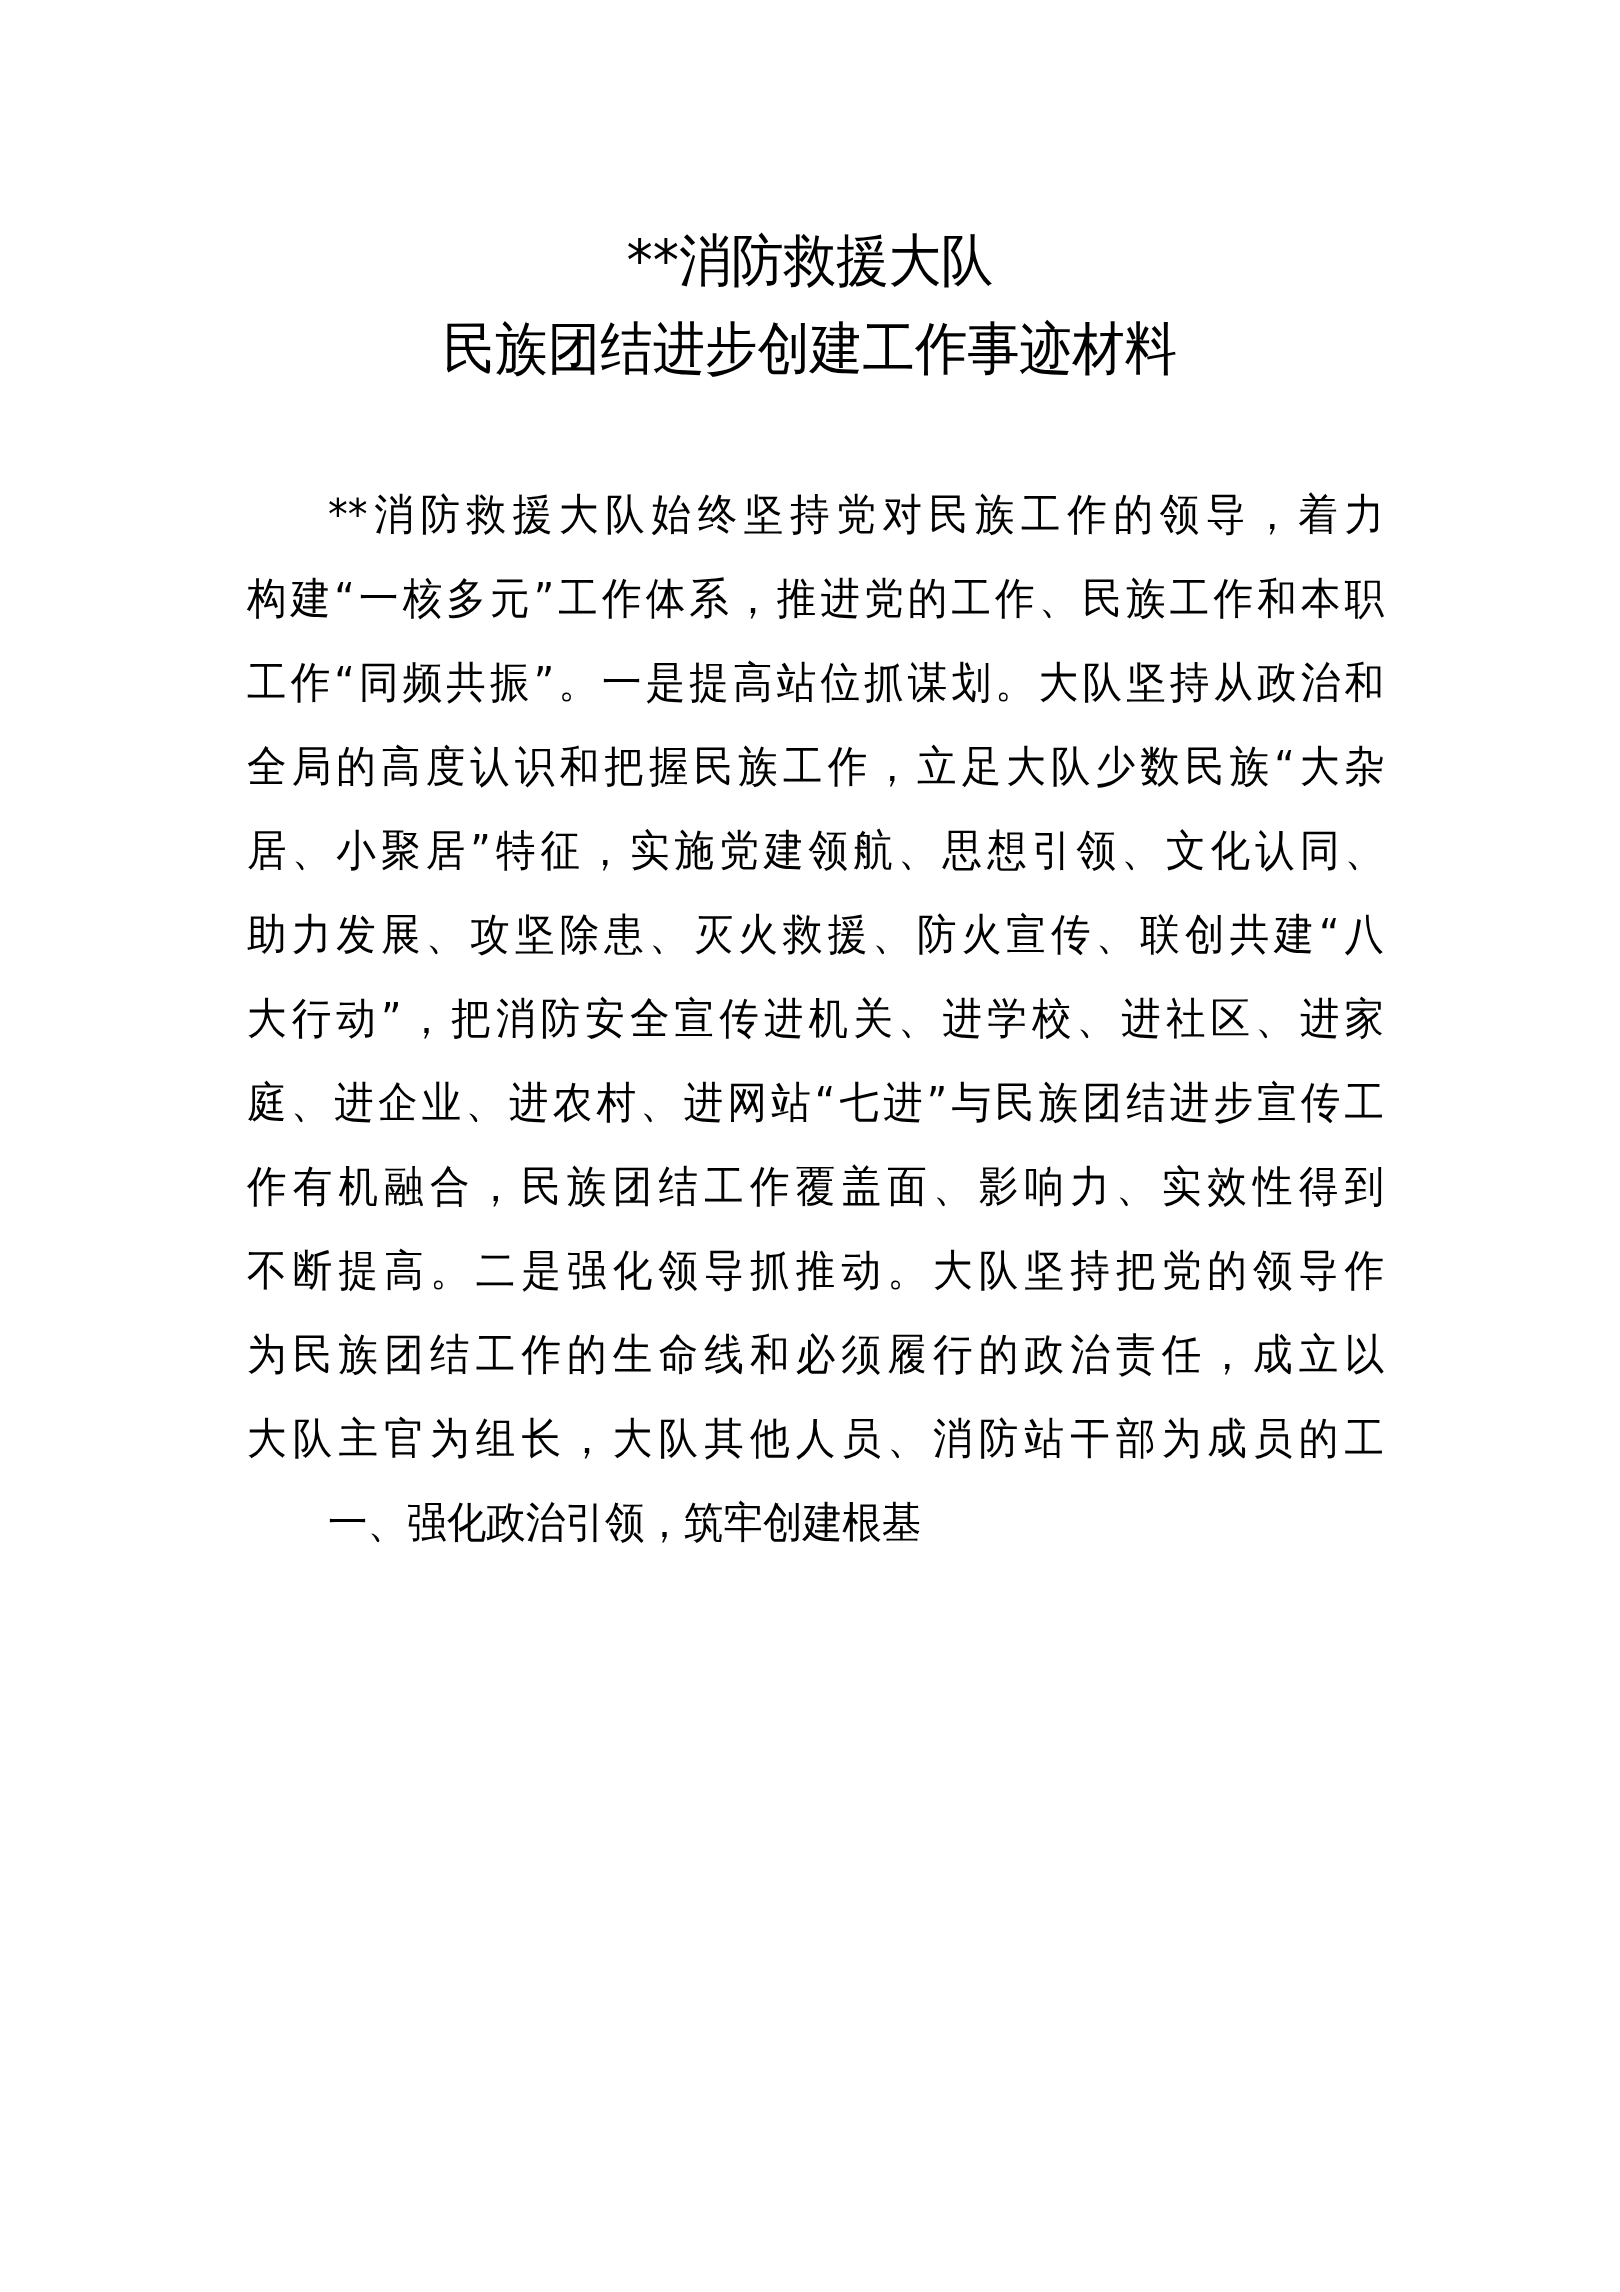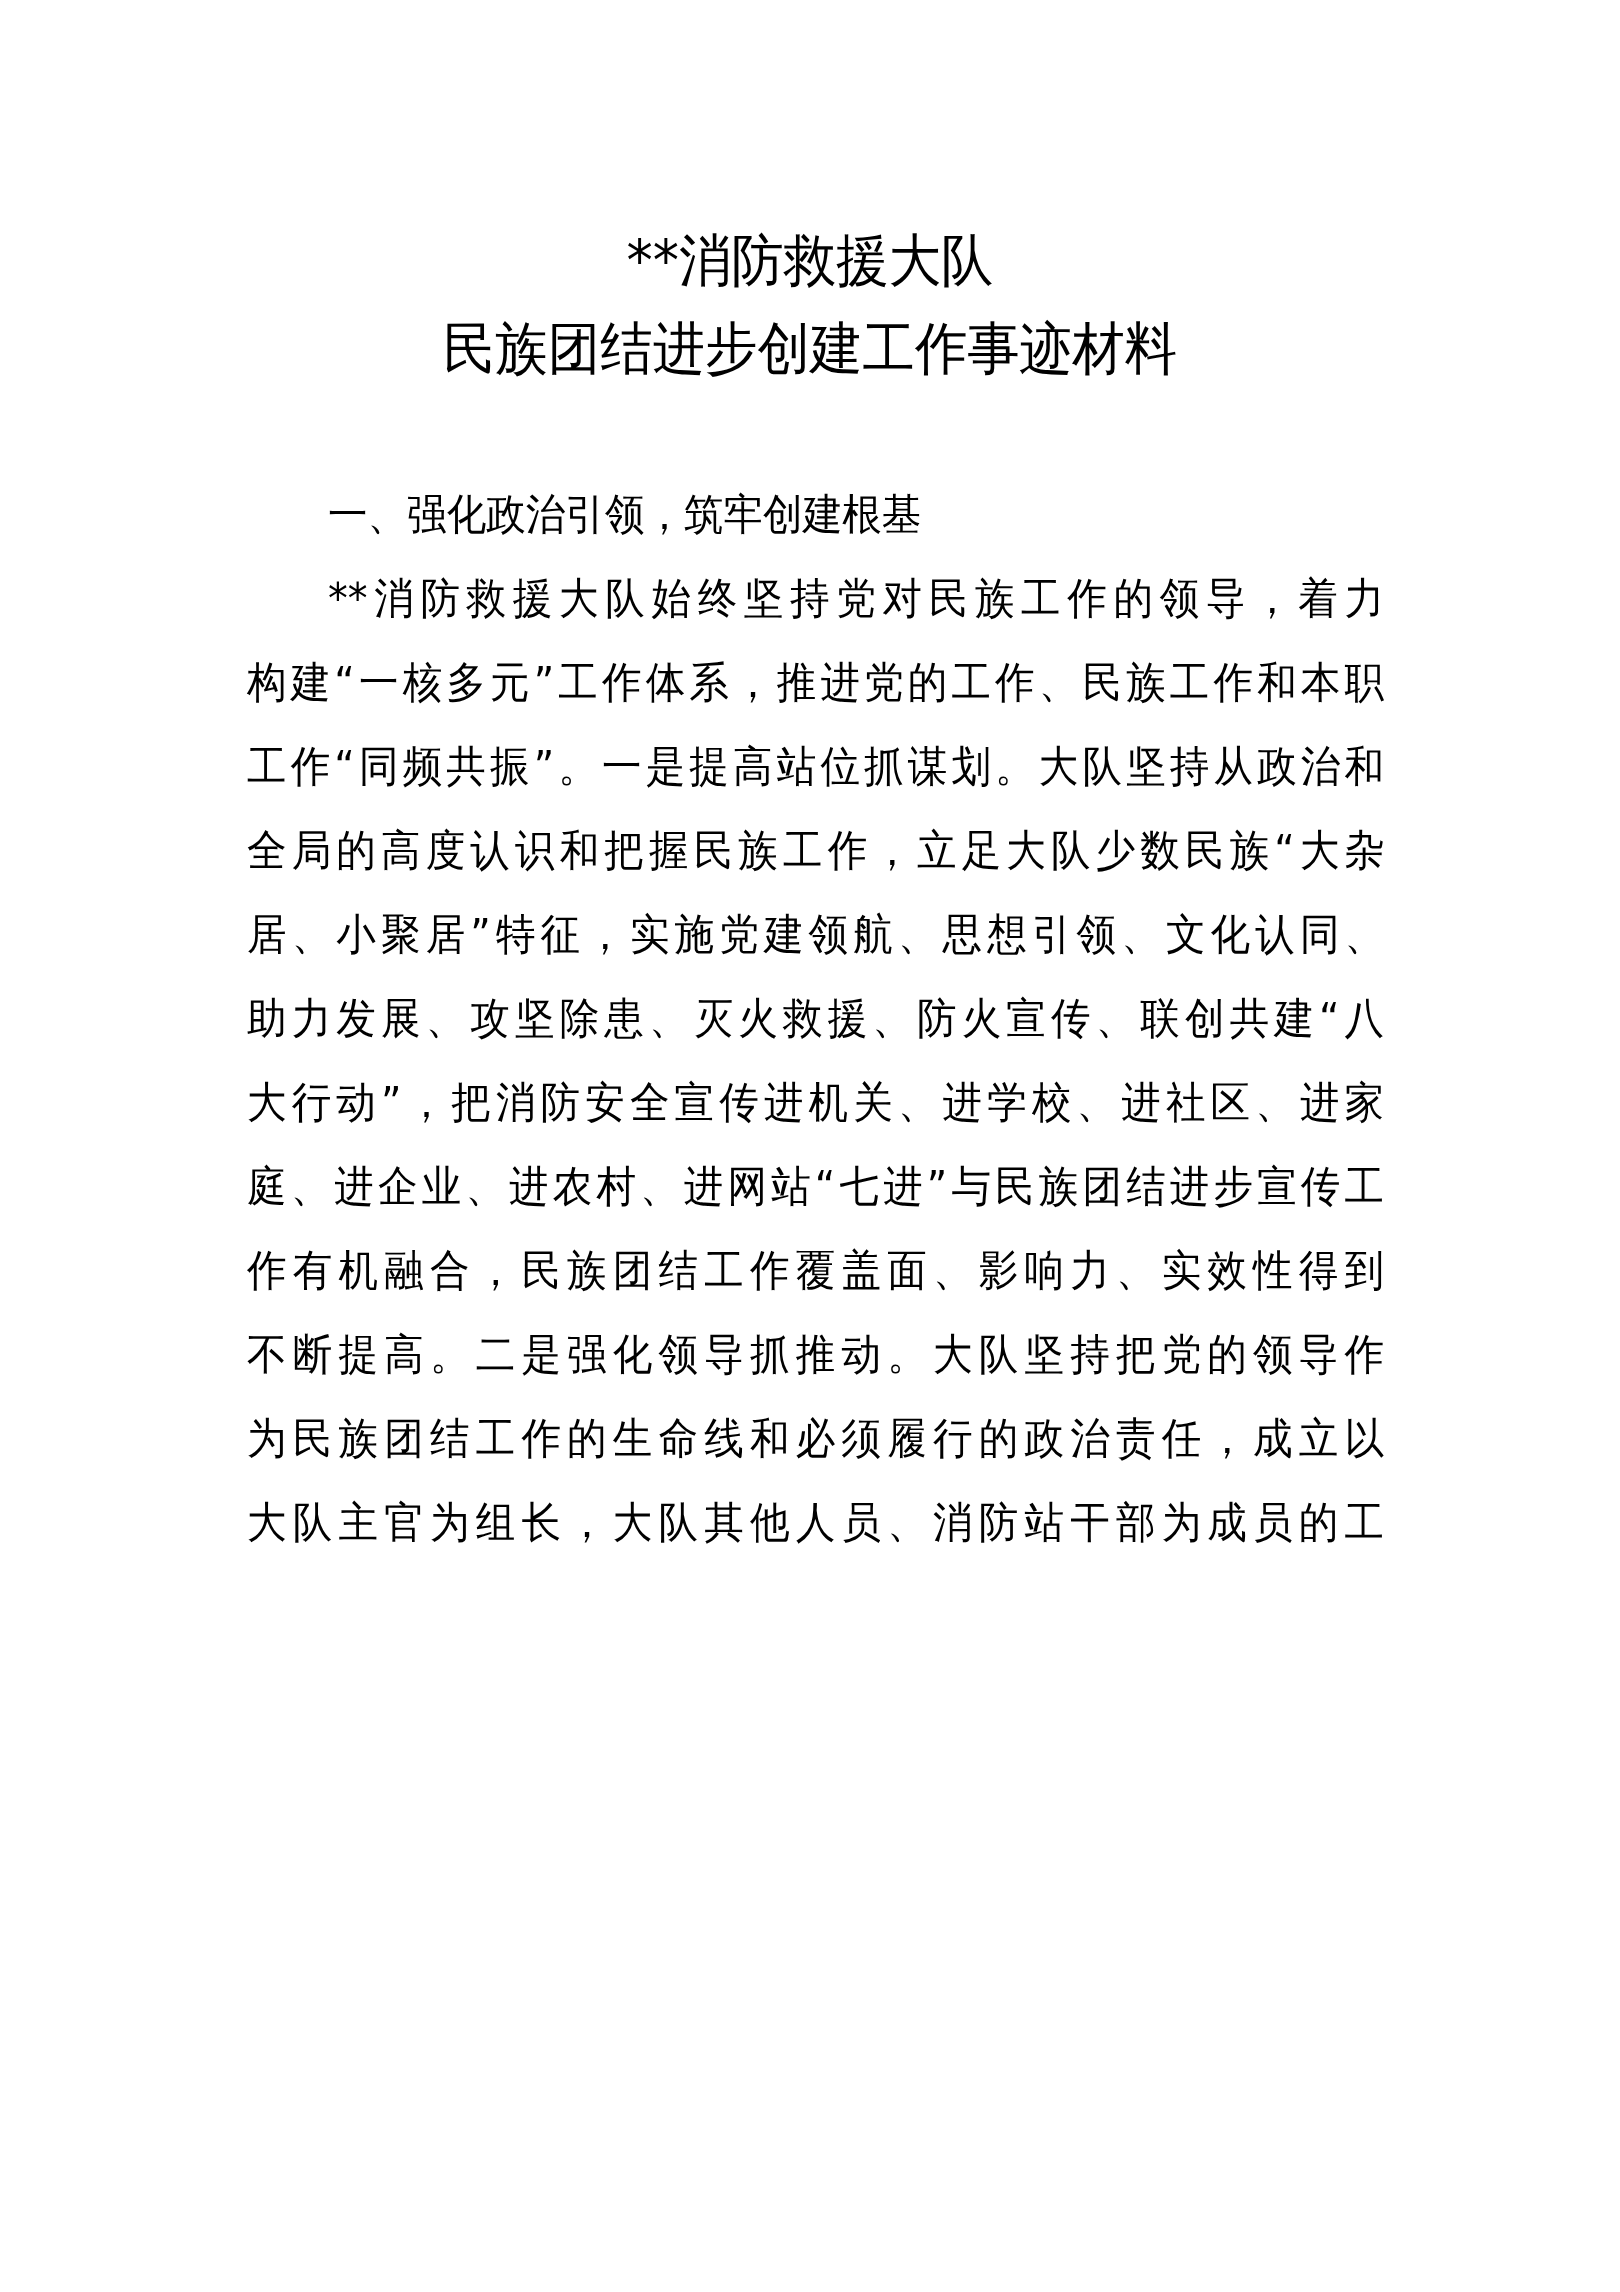--- a/index.html
+++ b/index.html
@@ -78,10 +78,6 @@
 
 
     <div>
-      <div class="line indent last">一、强化政治引领，筑牢创建根基</div>
-    </div>
-
-    <div>
       <div class="line indent">**消防救援大队始终坚持党对民族工作的领导，着力</div>
       <div class="line">构建“一核多元”工作体系，推进党的工作、民族工作和本职</div>
       <div class="line">工作“同频共振”。一是提高站位抓谋划。大队坚持从政治和</div>
@@ -96,6 +92,10 @@
       <div class="line">大队主官为组长，大队其他人员、消防站干部为成员的工</div>
     </div>
 
+    <div>
+      <div class="line indent last">一、强化政治引领，筑牢创建根基</div>
+    </div>
+
   </div>
 </div>
 

